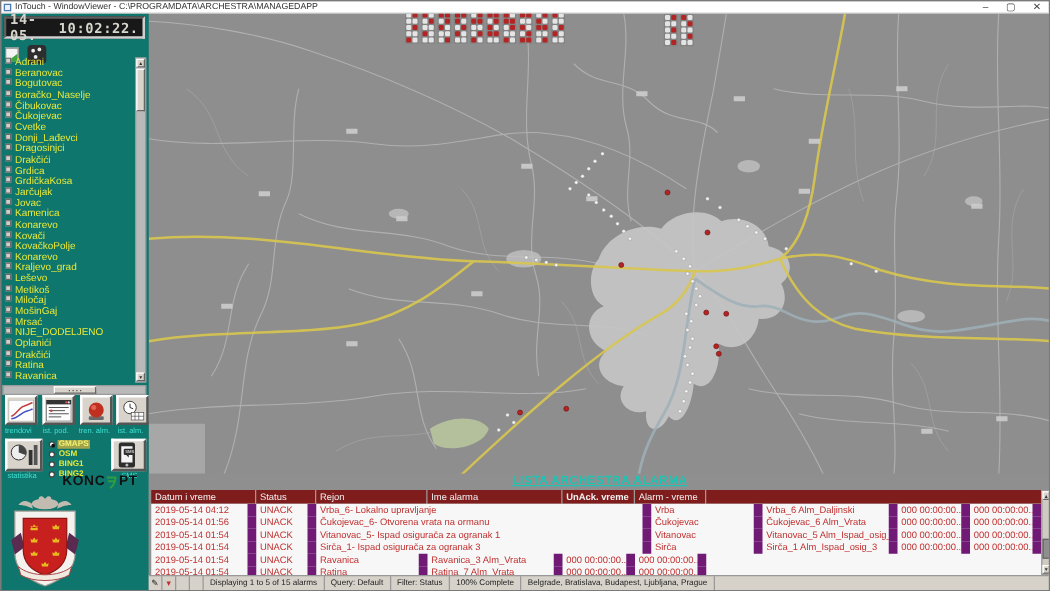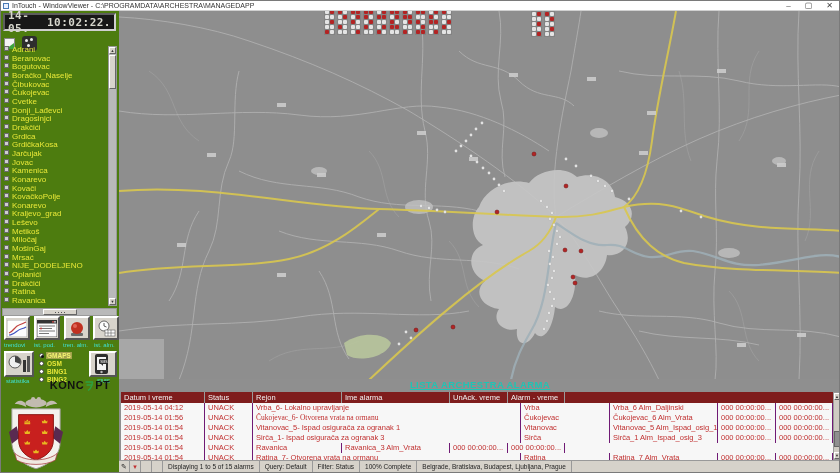--- a/index.html
+++ b/index.html
@@ -14,7 +14,7 @@
   #winctrls{margin-left:auto;display:flex;gap:14px;padding-right:8px;color:#444;font-size:8px;line-height:8px;}
   #winctrls span{cursor:default;}
   
-  #sidebar{position:absolute;left:0;top:10px;width:118px;height:463px;background:#4d7c0f;}
+  #sidebar{position:absolute;left:0;top:10px;width:118px;height:463px;background:#0f766e;}
   #clock{position:absolute;left:2px;top:2px;width:113px;height:18px;background:#181818;
          border:2px solid;border-color:#5e5e5e #cfcfcf #cfcfcf #5e5e5e;
          display:flex;align-items:center;justify-content:space-between;padding:0 3px;

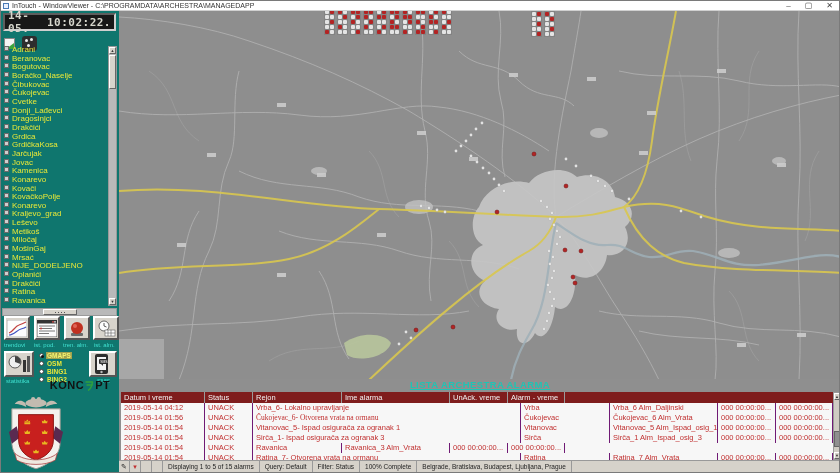--- a/index.html
+++ b/index.html
@@ -658,7 +658,7 @@
         <div class="hc" style="width: 48px;">Status</div>
         <div class="hc" style="width: 89px;">Rejon</div>
         <div class="hc" style="width: 108px;">Ime alarma</div>
-        <div class="hc" style="width: 58px;">UnAck. vreme</div>
+        <div class="hc" style="width: 58px; font-weight: bold;">UnAck. vreme</div>
         <div class="hc" style="width: 57px;">Alarm - vreme</div>
       </div>
     <div id="almrows">

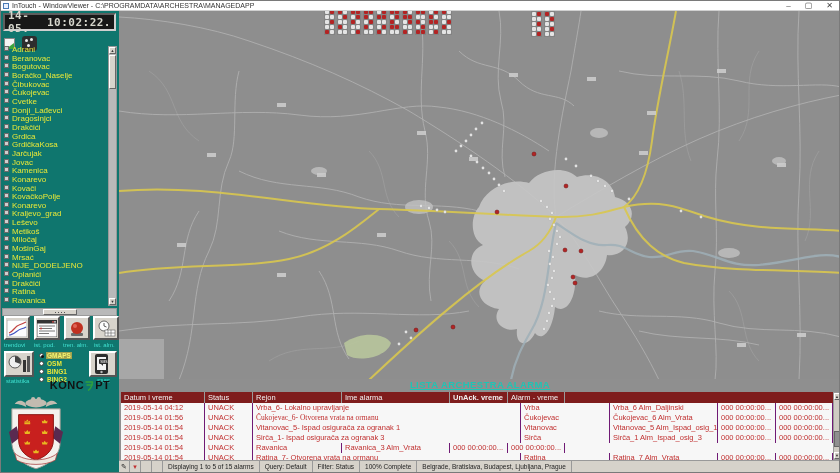--- a/index.html
+++ b/index.html
@@ -66,7 +66,7 @@
       overflow:hidden;white-space:nowrap;flex:none;}
   #almrows{position:absolute;left:2px;top:24px;width:712px;height:57px;background:#f7f7f7;overflow:hidden;}
   .tr{display:flex;height:10px;cursor:default;}
-  .tc{color:#c03030;font-size:7.5px;line-height:10px;padding-left:3px;border-right:1px solid #701a75;
+  .tc{color:#c03030;font-size:7.5px;line-height:10px;padding-left:3px;border-right:7px solid #701a75;
       overflow:hidden;white-space:nowrap;flex:none;}
   #almvscroll{position:absolute;left:714px;top:13px;width:8px;height:68px;background:#cfcbc3;border:1px solid #9a9a9a;}
   #almvscroll .sbtn{width:6px;height:7px;}

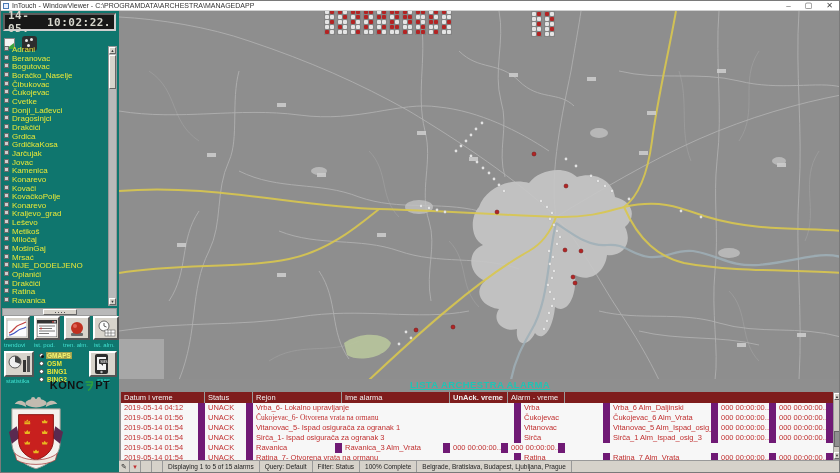--- a/index.html
+++ b/index.html
@@ -674,7 +674,7 @@
         <div class="tr">
           <div class="tc" style="width: 84px;">2019-05-14 01:56</div>
           <div class="tc" style="width: 48px;">UNACK</div>
-          <div class="tc" style="width: 268px; font-family: Liberation Serif, serif;">Čukojevac_6- Otvorena vrata na ormanu</div>
+          <div class="tc" style="width: 268px;">Čukojevac_6- Otvorena vrata na ormanu</div>
           <div class="tc" style="width: 89px;">Čukojevac</div>
           <div class="tc" style="width: 108px;">Čukojevac_6 Alm_Vrata</div>
           <div class="tc" style="width: 58px;">000 00:00:00...</div>

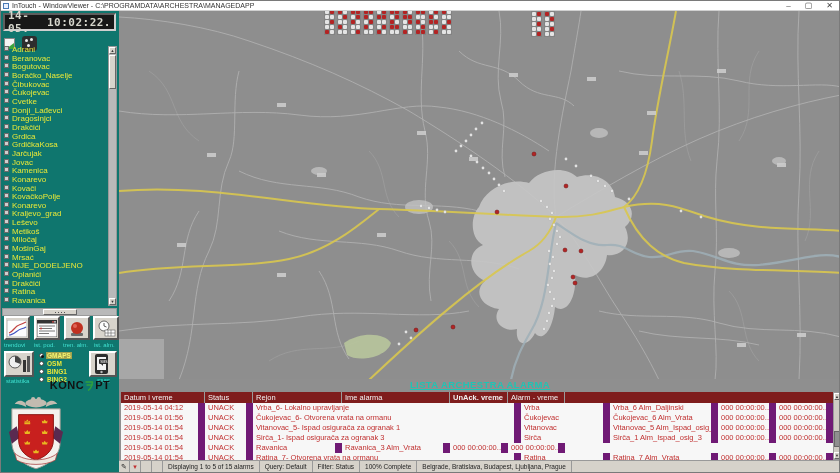--- a/index.html
+++ b/index.html
@@ -709,7 +709,6 @@
         <div class="tr">
           <div class="tc" style="width: 84px;">2019-05-14 01:54</div>
           <div class="tc" style="width: 48px;">UNACK</div>
-          <div class="tc" style="width: 268px;">Ratina_7- Otvorena vrata na ormanu</div>
           <div class="tc" style="width: 89px;">Ratina</div>
           <div class="tc" style="width: 108px;">Ratina_7 Alm_Vrata</div>
           <div class="tc" style="width: 58px;">000 00:00:00...</div>

